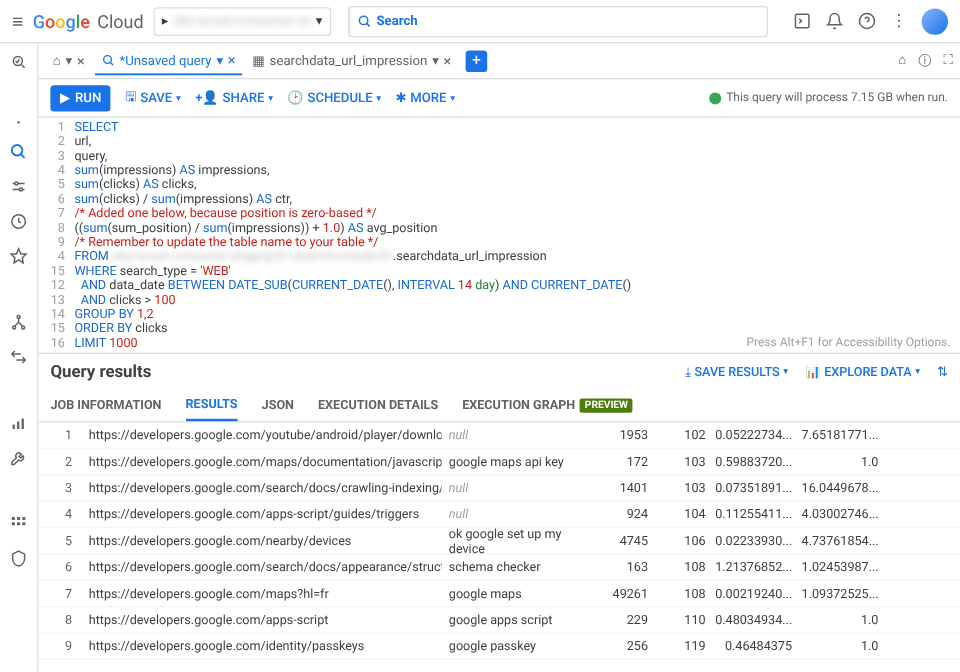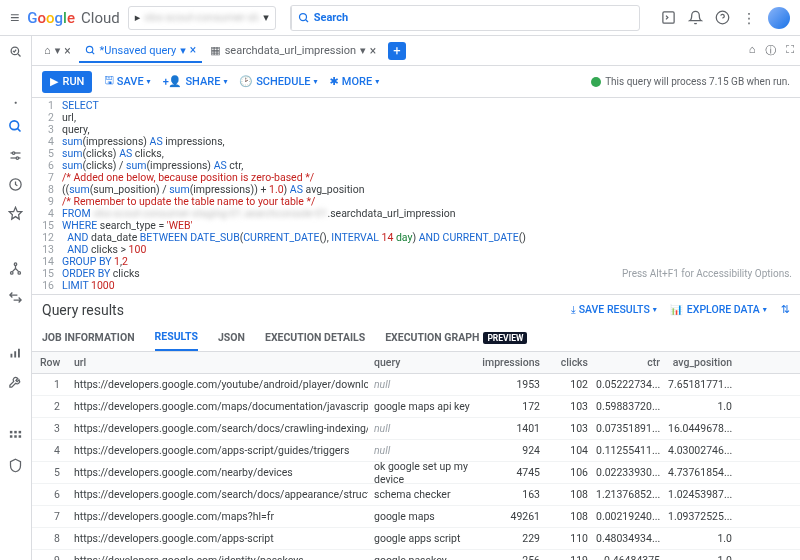--- a/index.html
+++ b/index.html
@@ -38,7 +38,7 @@
 .code{white-space:pre}
 .kw{color:#1967d2}.str{color:#c5221f}.num{color:#c5221f}.com{color:#c5221f}.op{color:#188038}.id{color:#3c4043}
 .blur2{filter:blur(2.5px);color:#bbb}
-.acc{position:absolute;right:8px;bottom:14px;font-size:10px;color:#9aa0a6}
+.acc{position:absolute;right:8px;bottom:2px;font-size:10px;color:#9aa0a6}
 .reshdr{height:30px;display:flex;align-items:center;padding:0 10px;border-top:1px solid #dadce0}
 .reshdr h3{font-size:14px;font-weight:400;color:#3c4043}
 .reshdr .ract{margin-left:auto;display:flex;gap:14px;align-items:center}

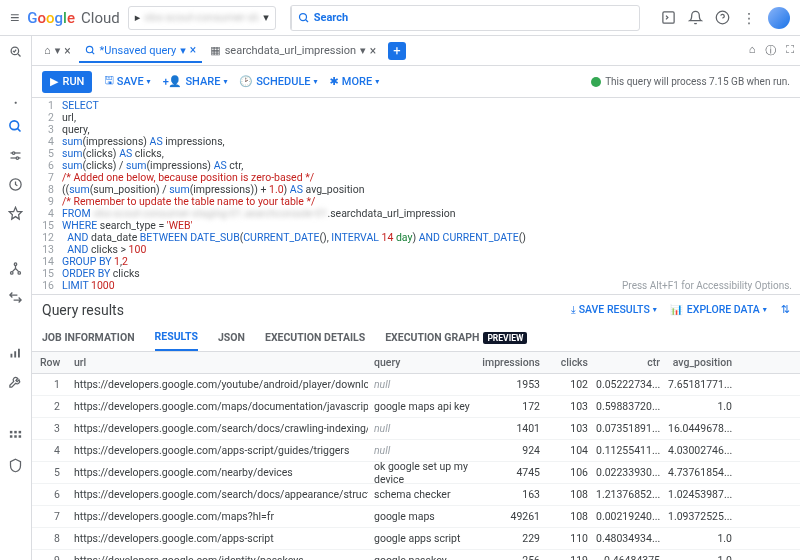--- a/index.html
+++ b/index.html
@@ -40,7 +40,7 @@
 .blur2{filter:blur(2.5px);color:#bbb}
 .acc{position:absolute;right:8px;bottom:2px;font-size:10px;color:#9aa0a6}
 .reshdr{height:30px;display:flex;align-items:center;padding:0 10px;border-top:1px solid #dadce0}
-.reshdr h3{font-size:14px;font-weight:400;color:#3c4043}
+.reshdr h3{font-size:14px;font-weight:700;color:#3c4043}
 .reshdr .ract{margin-left:auto;display:flex;gap:14px;align-items:center}
 .ract a{color:#1a73e8;font-size:10.5px;font-weight:500;display:flex;align-items:center;gap:3px}
 .rtabs{height:28px;border-bottom:1px solid #dadce0;display:flex;align-items:stretch;padding:0 10px;gap:20px}

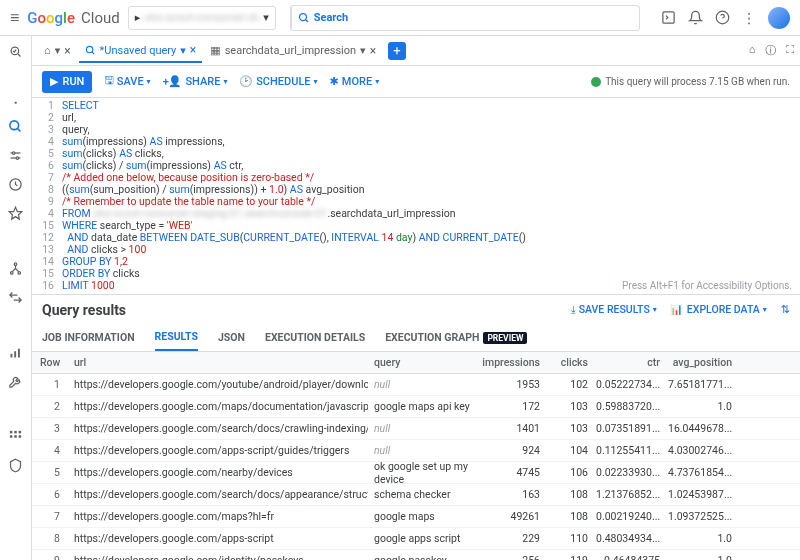--- a/index.html
+++ b/index.html
@@ -46,7 +46,7 @@
 .rtabs{height:28px;border-bottom:1px solid #dadce0;display:flex;align-items:stretch;padding:0 10px;gap:20px}
 .rtab{display:flex;align-items:center;font-size:10.5px;color:#5f6368;font-weight:700}
 .rtab.sel{color:#1a73e8;border-bottom:2px solid #1a73e8}
-.badge{background:#0f172a;color:#fff;font-size:8.5px;padding:1px 4px;border-radius:2px;margin-left:4px}
+.badge{background:#4d7c0f;color:#fff;font-size:8.5px;padding:1px 4px;border-radius:2px;margin-left:4px}
 .grid{flex:1;overflow:auto}
 .gh{display:flex;border-bottom:1px solid #dadce0;background:#f8f9fa;height:22px;align-items:center;font-size:10.5px;color:#5f6368;font-weight:500}
 .gr{display:flex;border-bottom:1px solid #f1f3f4;height:22px;align-items:center;font-size:10.5px}

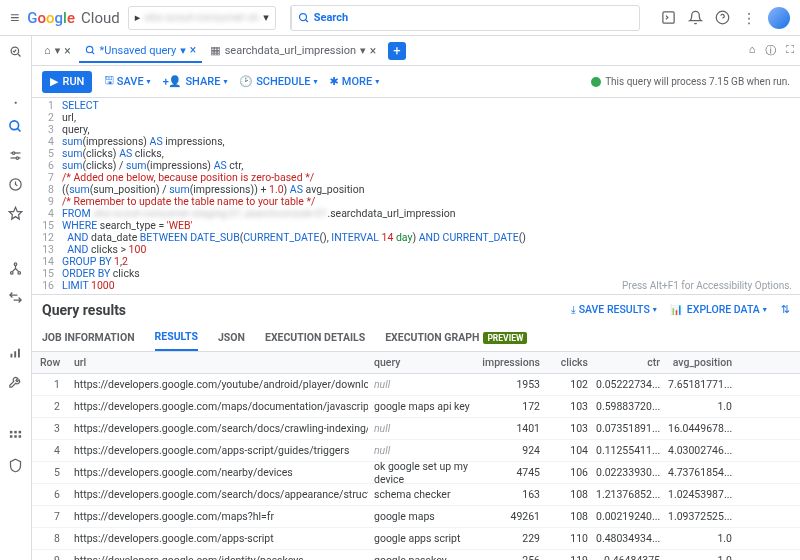--- a/index.html
+++ b/index.html
@@ -323,15 +323,6 @@
       </div>
 
     <div class="grid">
-      <div class="gh" id="ghead">
-          <div class="c0">Row</div>
-          <div class="c1">url</div>
-          <div class="c2">query</div>
-          <div class="c3">impressions</div>
-          <div class="c4">clicks</div>
-          <div class="c5">ctr</div>
-          <div class="c6">avg_position</div>
-        </div>
       <div id="gbody">
           <div class="gr">
             <div class="c0">1</div>

